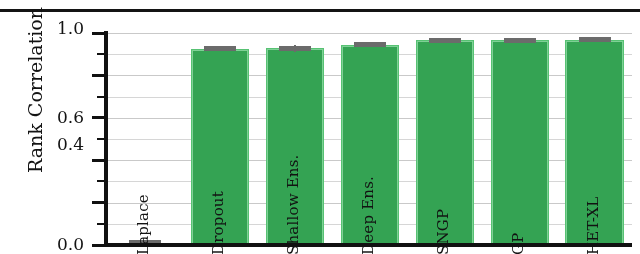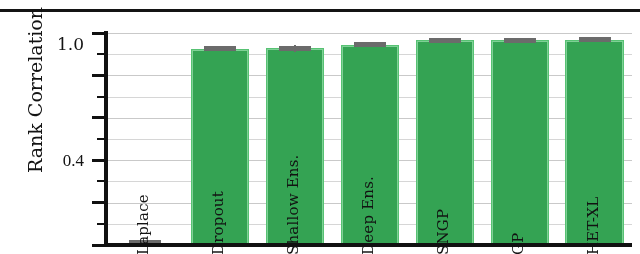--- a/index.html
+++ b/index.html
@@ -226,7 +226,7 @@
     <div class="tick major" style="top: 104.3px;"></div>
     <div class="tick major" style="top: 61.9px;"></div>
     <div class="tick major" style="top: 19.5px;"></div>
-    <div class="ticklabel" style="top: 24px;">1.0</div>
+    <div class="ticklabel" style="top: 8px;">1.0</div>
     <div class="tick minor" style="top: 210.8px;"></div>
     <div class="tick minor" style="top: 168.4px;"></div>
     <div class="tick minor" style="top: 126px;"></div>

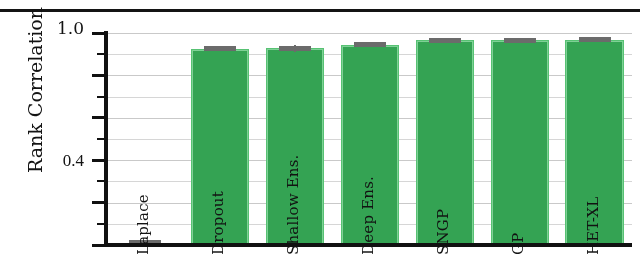--- a/index.html
+++ b/index.html
@@ -224,6 +224,7 @@
     <div class="tick major" style="top: 146.7px;"></div>
     <div class="ticklabel" style="top: 140px; font-family: Liberation Serif, serif;">0.4</div>
     <div class="tick major" style="top: 104.3px;"></div>
+    <div class="ticklabel" style="top: 96.8px;">0.6</div>
     <div class="tick major" style="top: 61.9px;"></div>
     <div class="tick major" style="top: 19.5px;"></div>
     <div class="ticklabel" style="top: 8px;">1.0</div>

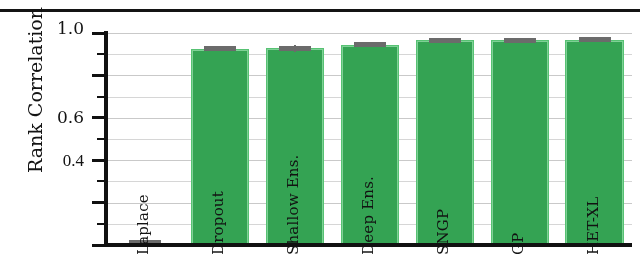--- a/index.html
+++ b/index.html
@@ -222,7 +222,7 @@
 <div class="tick major" style="top: 231.5px;"></div>
     <div class="tick major" style="top: 189.1px;"></div>
     <div class="tick major" style="top: 146.7px;"></div>
-    <div class="ticklabel" style="top: 140px; font-family: Liberation Serif, serif;">0.4</div>
+    <div class="ticklabel" style="top: 124px;">0.4</div>
     <div class="tick major" style="top: 104.3px;"></div>
     <div class="ticklabel" style="top: 96.8px;">0.6</div>
     <div class="tick major" style="top: 61.9px;"></div>

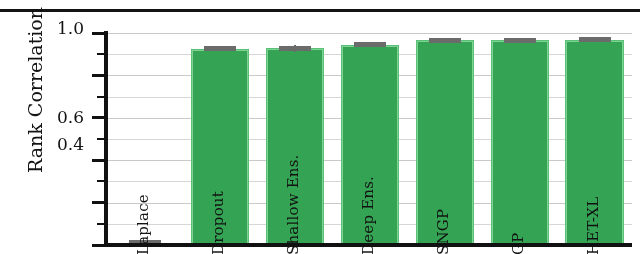--- a/index.html
+++ b/index.html
@@ -220,6 +220,7 @@
   <div id="xspine"></div>
 
 <div class="tick major" style="top: 231.5px;"></div>
+    <div class="ticklabel" style="top: 224px;">0.0</div>
     <div class="tick major" style="top: 189.1px;"></div>
     <div class="tick major" style="top: 146.7px;"></div>
     <div class="ticklabel" style="top: 124px;">0.4</div>

